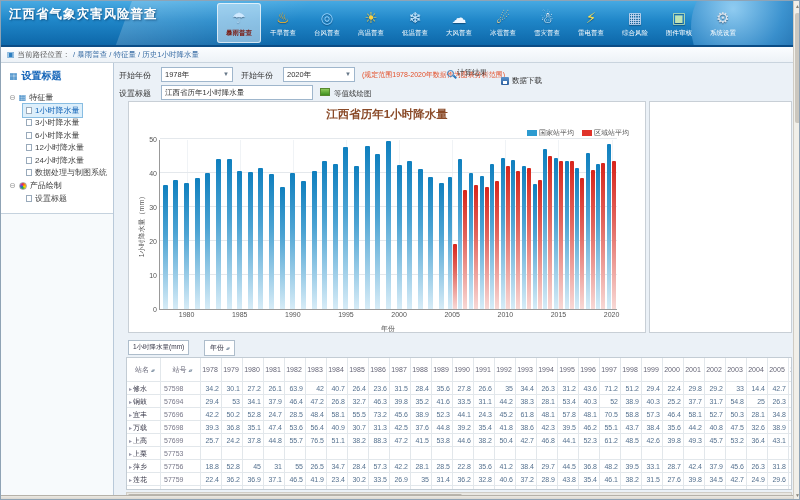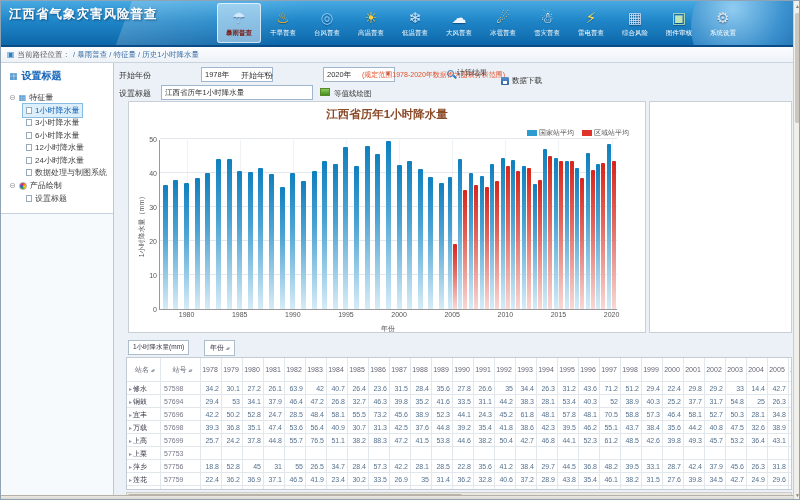--- a/index.html
+++ b/index.html
@@ -61,7 +61,7 @@
   .content { position:absolute; left:113px; top:62px; width:679px; height:432px; background:#ebf1f7; }
   .f-label { position:absolute; font-size:8px; color:#333; }
   .select { position:absolute; height:15px; background:#fff; border:1px solid #9fb6cc; font-size:7.5px; color:#333;
-    line-height:13px; padding:0 3px; cursor:pointer;margin-left:40px; }
+    line-height:13px; padding:0 3px; cursor:pointer; }
   .select .arrow { float:right; color:#678; font-size:6px; line-height:13px; }
   .note { position:absolute; font-size:7px; color:#e4502a; }
   .btn-link { position:absolute; font-size:7.5px; color:#333; display:flex; align-items:center; gap:3px; cursor:pointer; }

